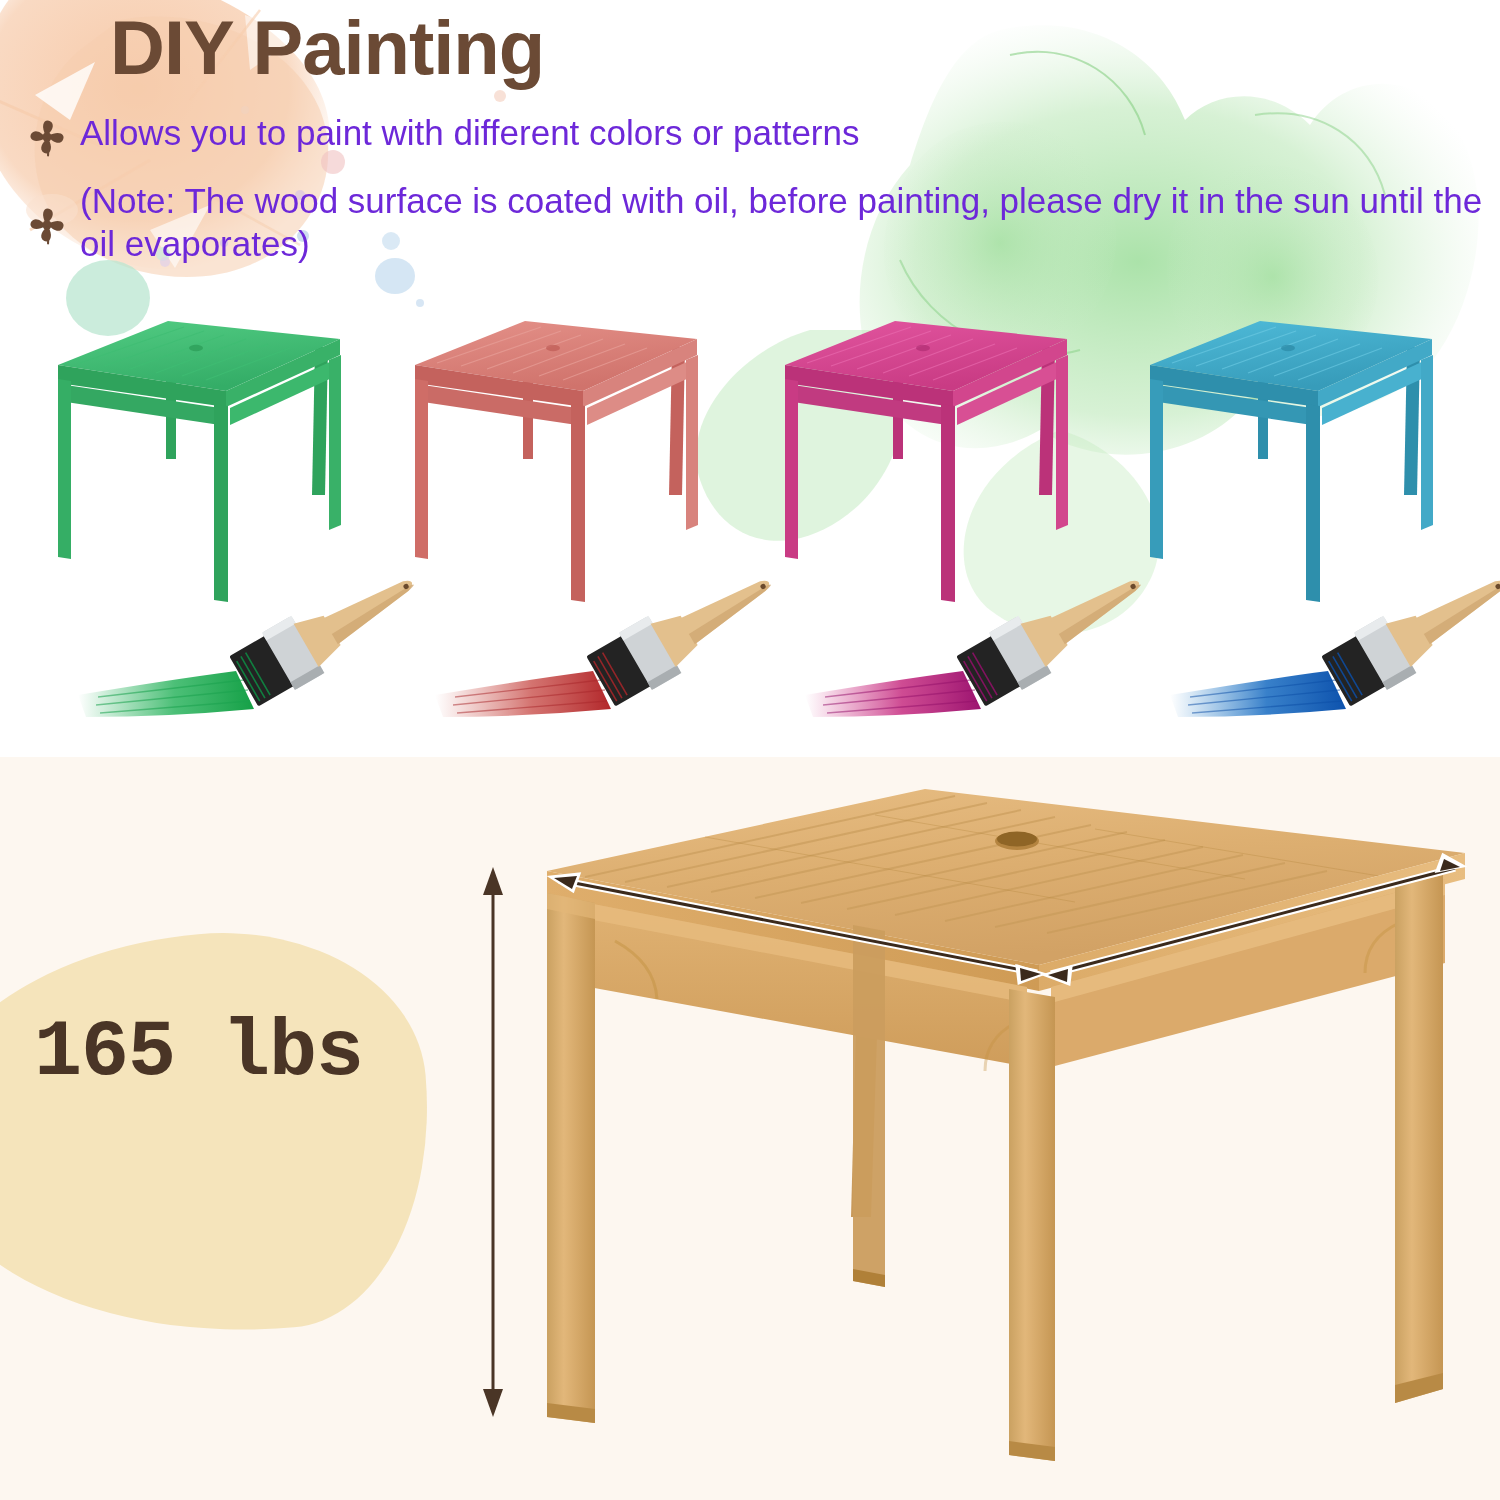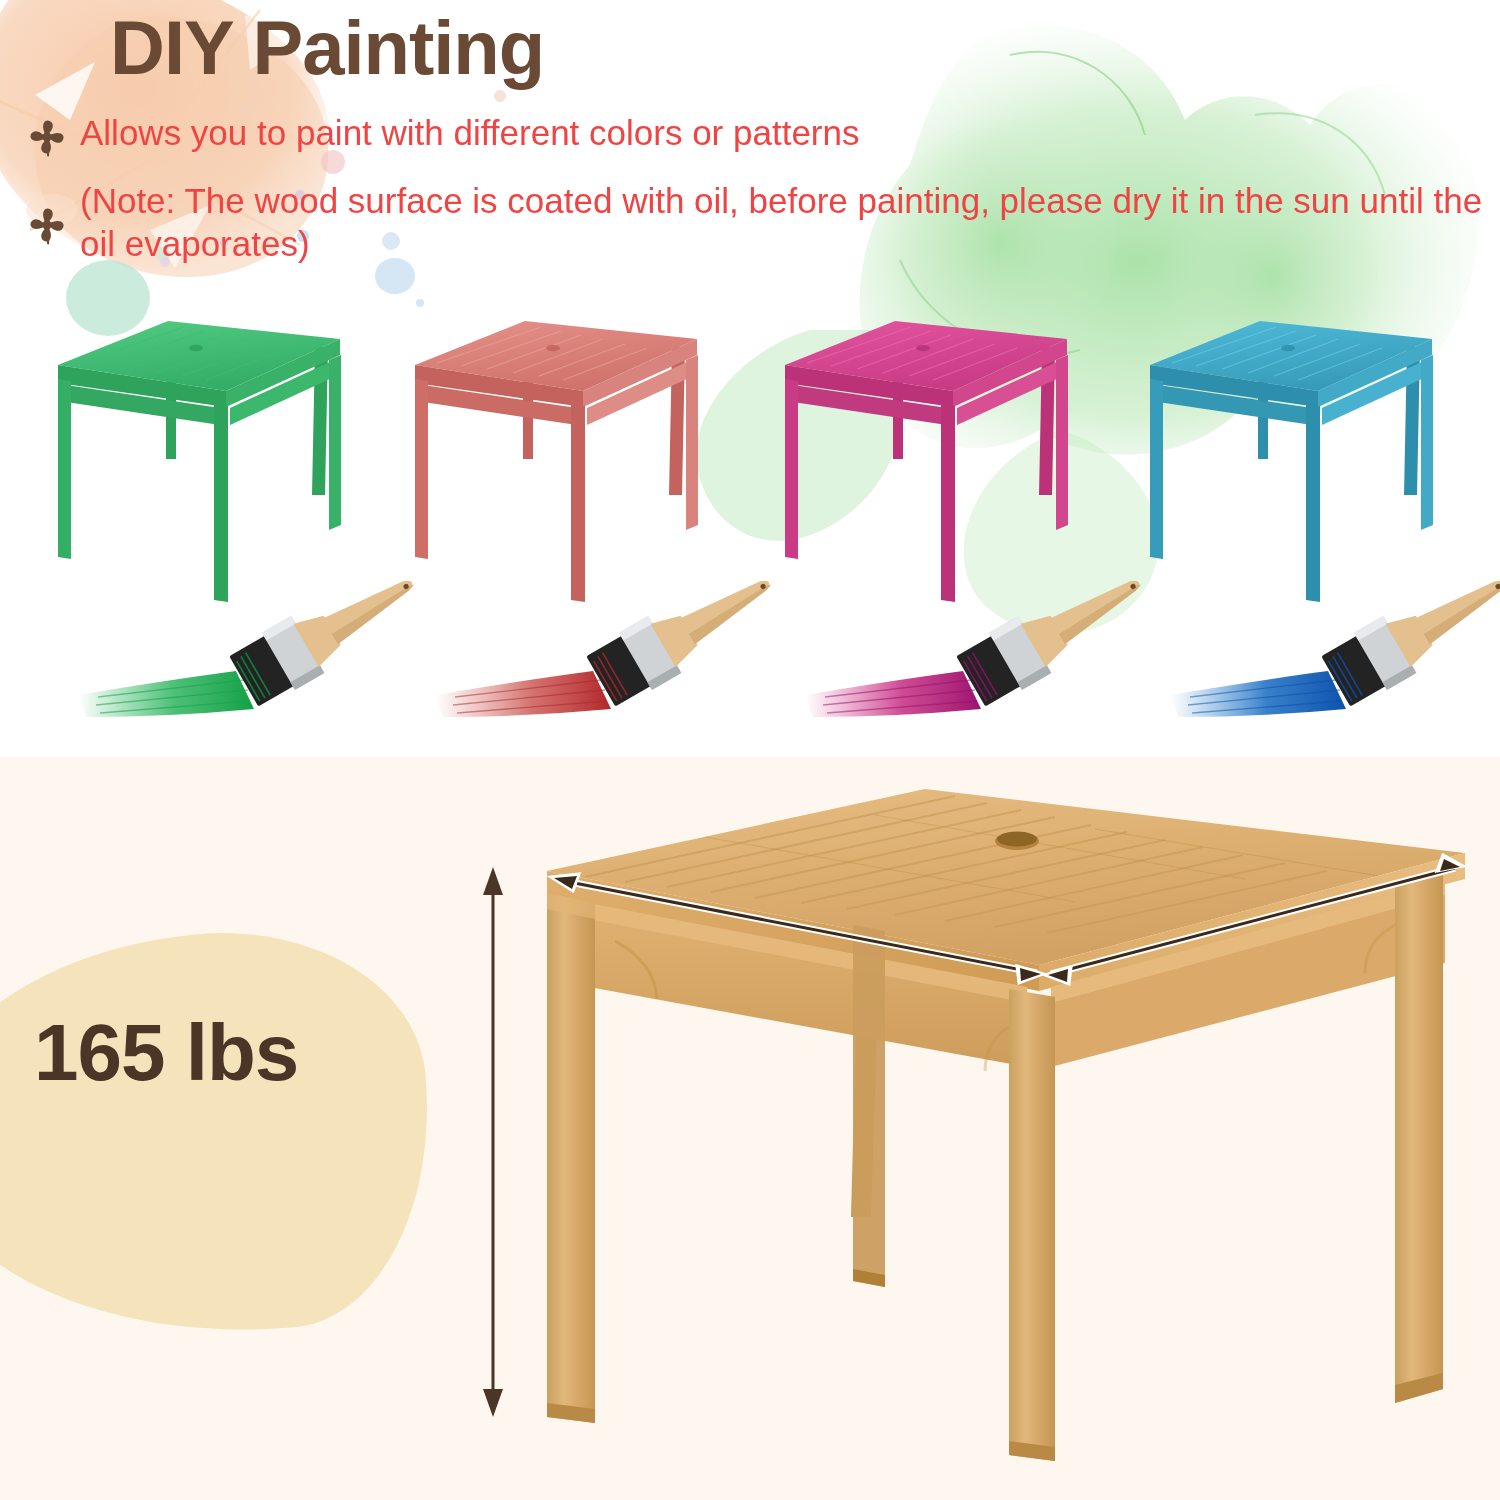--- a/index.html
+++ b/index.html
@@ -28,7 +28,7 @@
   .bullet-row{position:absolute;display:flex;align-items:flex-start;}
   .clover{width:42px;min-width:42px;height:42px;margin-right:12px;margin-top:4px;}
   .bullet-text{
-    font-size:35px;color:#ef4444;line-height:1.22;font-weight:500;
+    font-size:35px;color:#6d28d9;line-height:1.22;font-weight:500;
   }
   #bullet-1{left:26px;top:112px;width:1180px;}
   #bullet-2{left:26px;top:180px;width:1460px;align-items:center;}

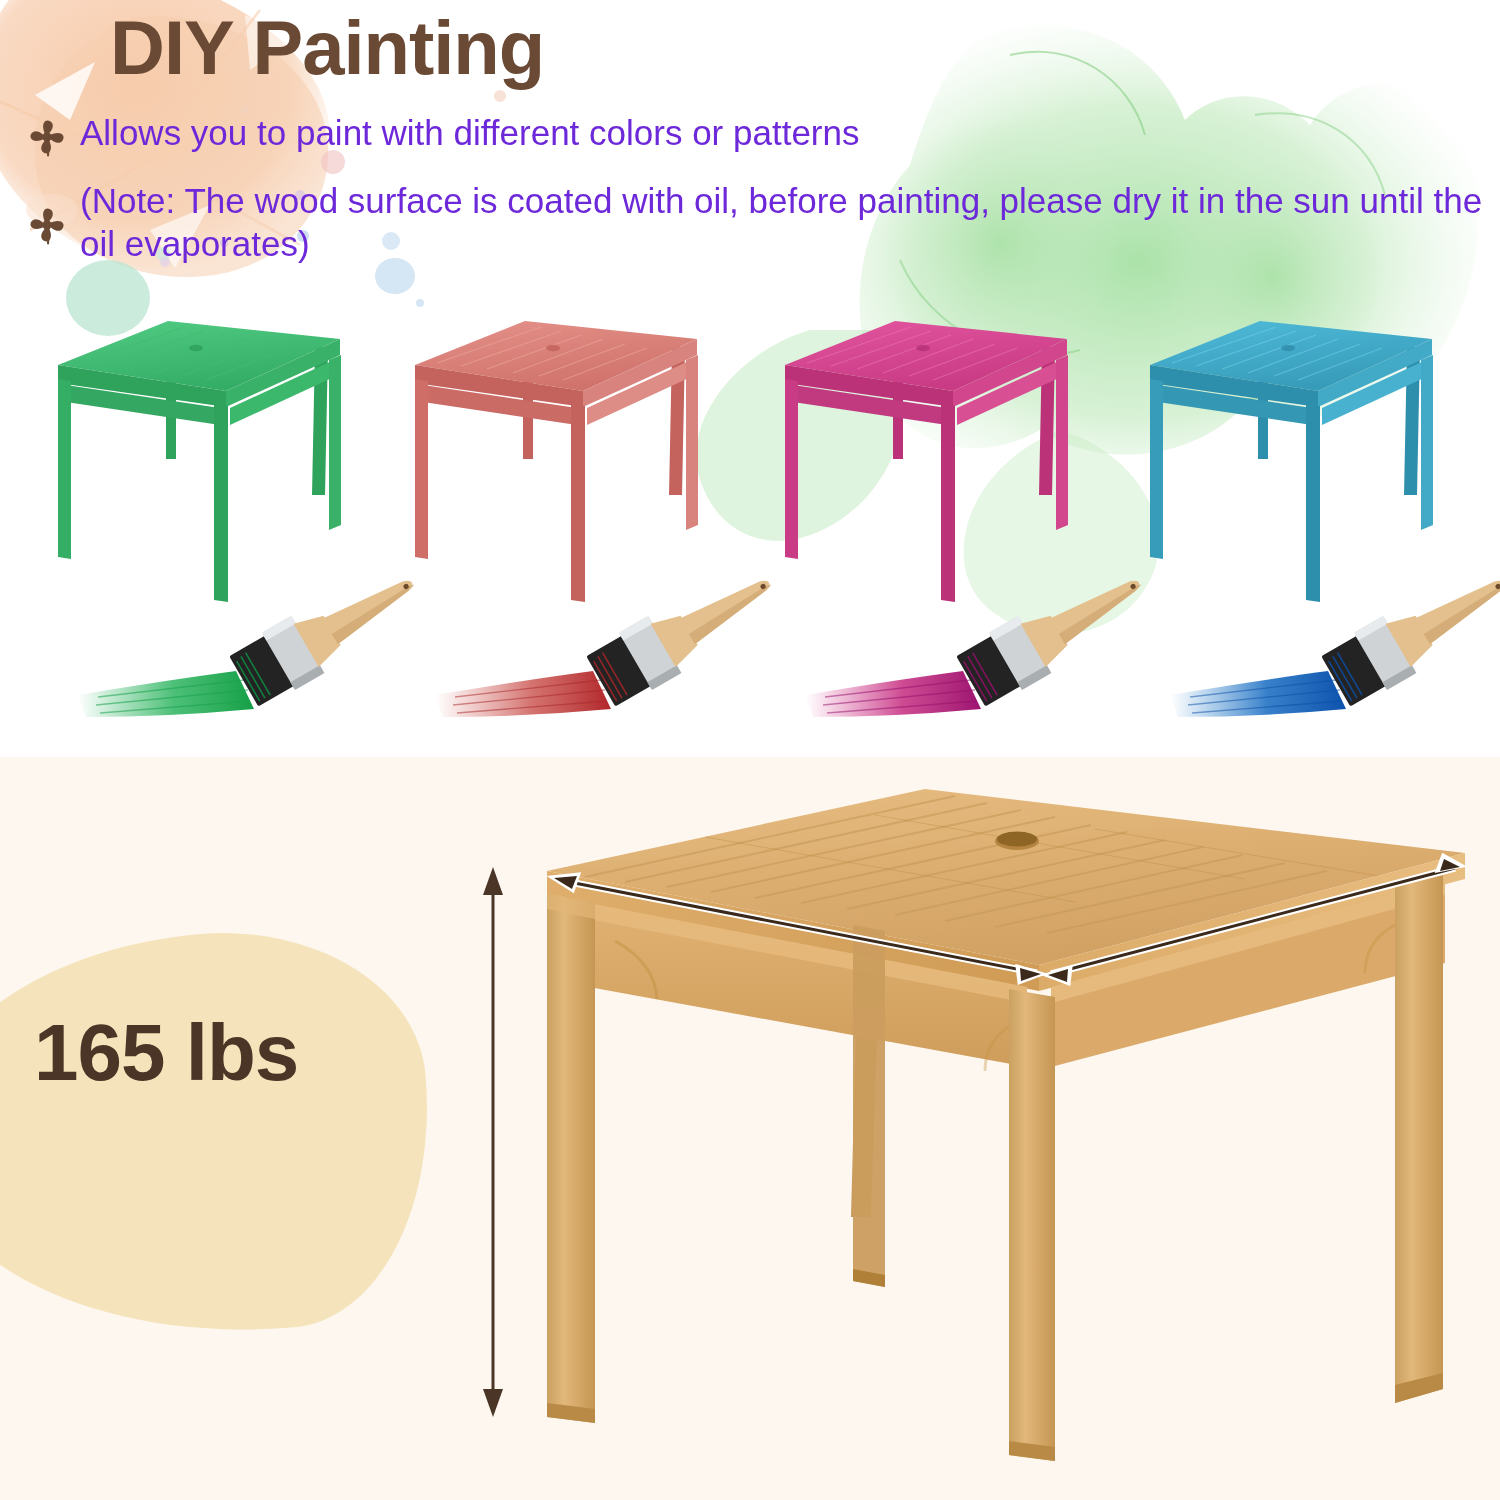--- a/index.html
+++ b/index.html
@@ -53,7 +53,7 @@
     font-size:56px;font-weight:bold;color:#6b5134;line-height:1.06;letter-spacing:-0.5px;
   }
   #wc-value{
-    font-size:80px;font-weight:bold;color:#4a3526;margin-top:18px;letter-spacing:-1px;
+    font-size:80px;font-weight:bold;color:#4a3526;margin-top:18px;letter-spacing:-1px;font-family:Liberation Mono, monospace;
   }
 
   #wood-table{position:absolute;left:455px;top:10px;width:1010px;height:720px;}

